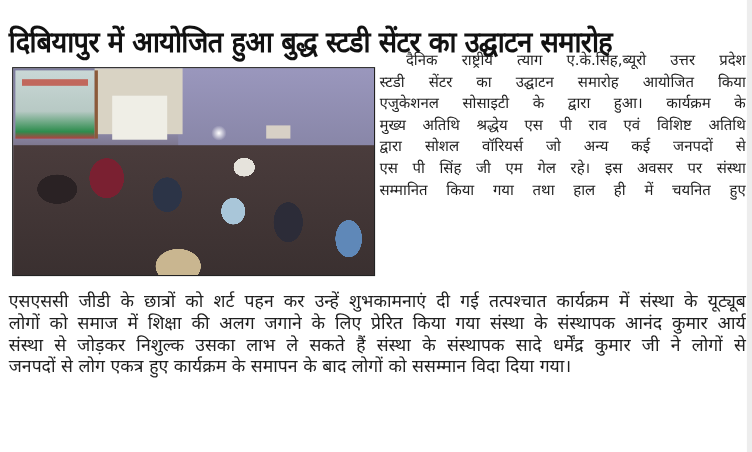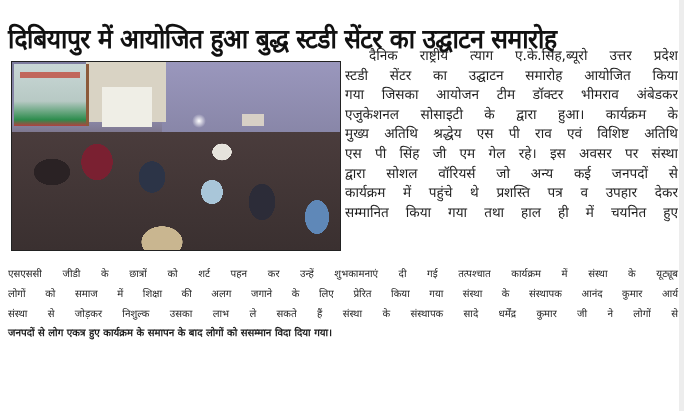--- a/index.html
+++ b/index.html
@@ -71,7 +71,6 @@
 <div class="side-col">
   <span class="line indent">दैनिक राष्ट्रीय त्याग ए.के.सिंह,ब्यूरो उत्तर प्रदेश</span>
   <span class="line">स्टडी सेंटर का उद्घाटन समारोह आयोजित किया</span>
-  <span class="line">गया जिसका आयोजन टीम डॉक्टर भीमराव अंबेडकर</span>
   <span class="line">एजुकेशनल सोसाइटी के द्वारा हुआ। कार्यक्रम के</span>
   <span class="line">मुख्य अतिथि श्रद्धेय एस पी राव एवं विशिष्ट अतिथि</span>
   <span class="line">एस पी सिंह जी एम गेल रहे। इस अवसर पर संस्था</span>

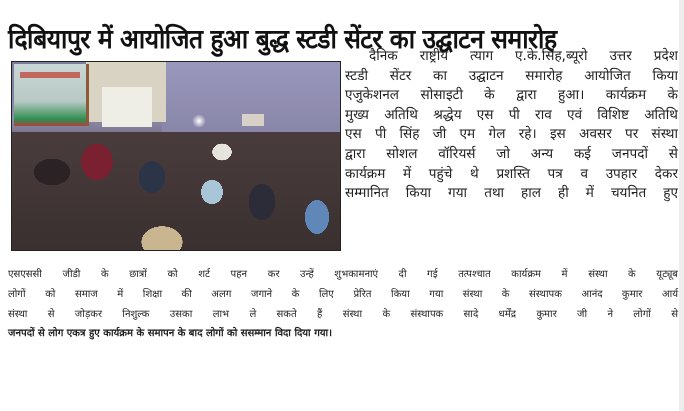--- a/index.html
+++ b/index.html
@@ -73,8 +73,8 @@
   <span class="line">स्टडी सेंटर का उद्घाटन समारोह आयोजित किया</span>
   <span class="line">एजुकेशनल सोसाइटी के द्वारा हुआ। कार्यक्रम के</span>
   <span class="line">मुख्य अतिथि श्रद्धेय एस पी राव एवं विशिष्ट अतिथि</span>
+  <span class="line">द्वारा सोशल वॉरियर्स जो अन्य कई जनपदों से</span>
   <span class="line">एस पी सिंह जी एम गेल रहे। इस अवसर पर संस्था</span>
-  <span class="line">द्वारा सोशल वॉरियर्स जो अन्य कई जनपदों से</span>
   <span class="line">कार्यक्रम में पहुंचे थे प्रशस्ति पत्र व उपहार देकर</span>
   <span class="line">सम्मानित किया गया तथा हाल ही में चयनित हुए</span>
 </div>

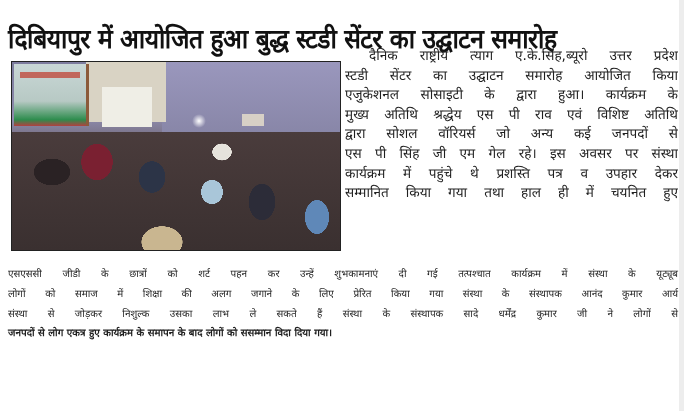--- a/index.html
+++ b/index.html
@@ -75,7 +75,6 @@
   <span class="line">मुख्य अतिथि श्रद्धेय एस पी राव एवं विशिष्ट अतिथि</span>
   <span class="line">द्वारा सोशल वॉरियर्स जो अन्य कई जनपदों से</span>
   <span class="line">एस पी सिंह जी एम गेल रहे। इस अवसर पर संस्था</span>
-  <span class="line">कार्यक्रम में पहुंचे थे प्रशस्ति पत्र व उपहार देकर</span>
   <span class="line">सम्मानित किया गया तथा हाल ही में चयनित हुए</span>
 </div>
 

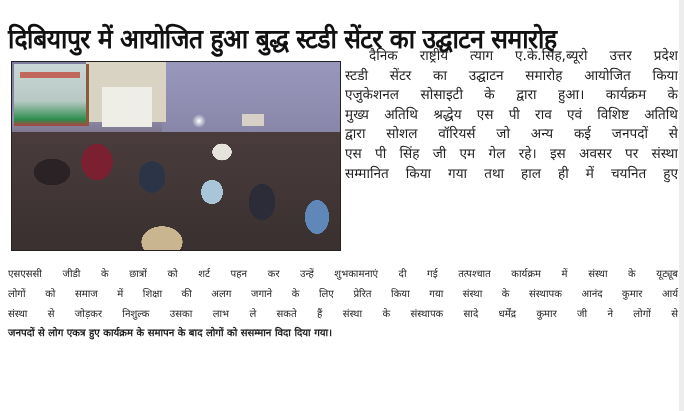--- a/index.html
+++ b/index.html
@@ -43,7 +43,7 @@
   .side-col .line { display:block; white-space:nowrap; overflow:hidden; }
   .full-col {
     position:absolute; left:8px; top:264px; width:670px;
-    font-size:10px; line-height:19.8px; color:#1f1f1f;
+    font-size:16px; line-height:19.8px; color:#1f1f1f;
   }
   .full-col .line { display:block; white-space:nowrap; text-align:justify; text-align-last:justify; }
   .full-col .line.last { text-align-last:left;font-weight:bold; }

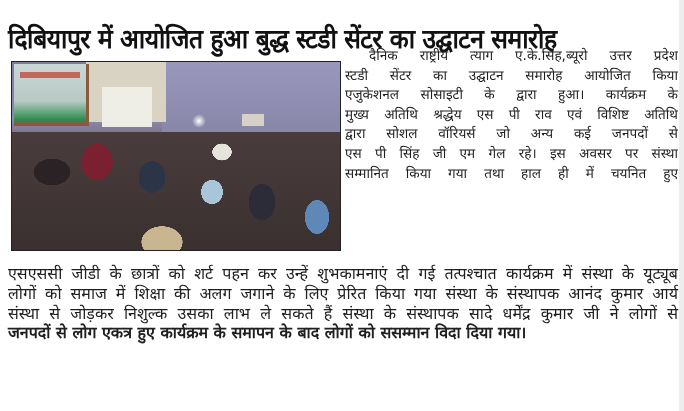--- a/index.html
+++ b/index.html
@@ -46,7 +46,7 @@
     font-size:16px; line-height:19.8px; color:#1f1f1f;
   }
   .full-col .line { display:block; white-space:nowrap; text-align:justify; text-align-last:justify; }
-  .full-col .line.last { text-align-last:left;font-weight:bold; }
+  .full-col .line.last { text-align-last:left; }
   .side-col .line.indent { padding-left:24px; }
 </style>
 </head>

